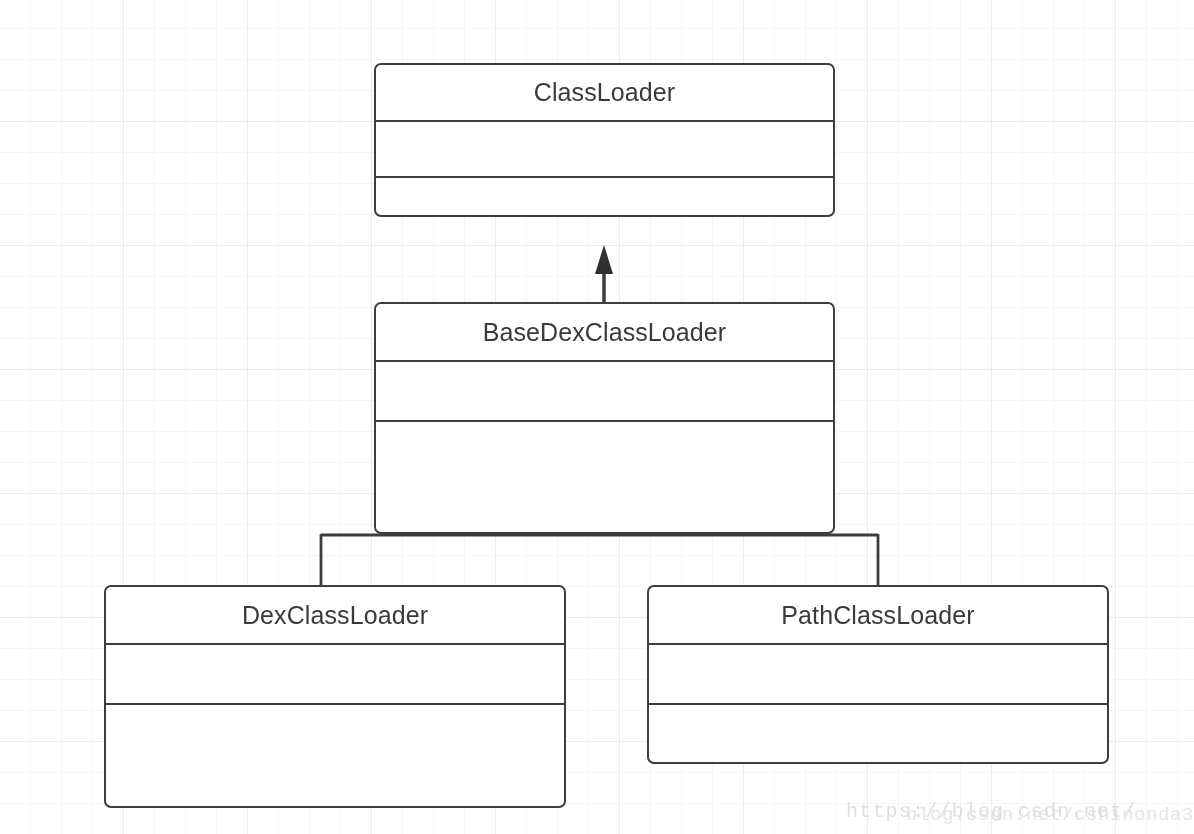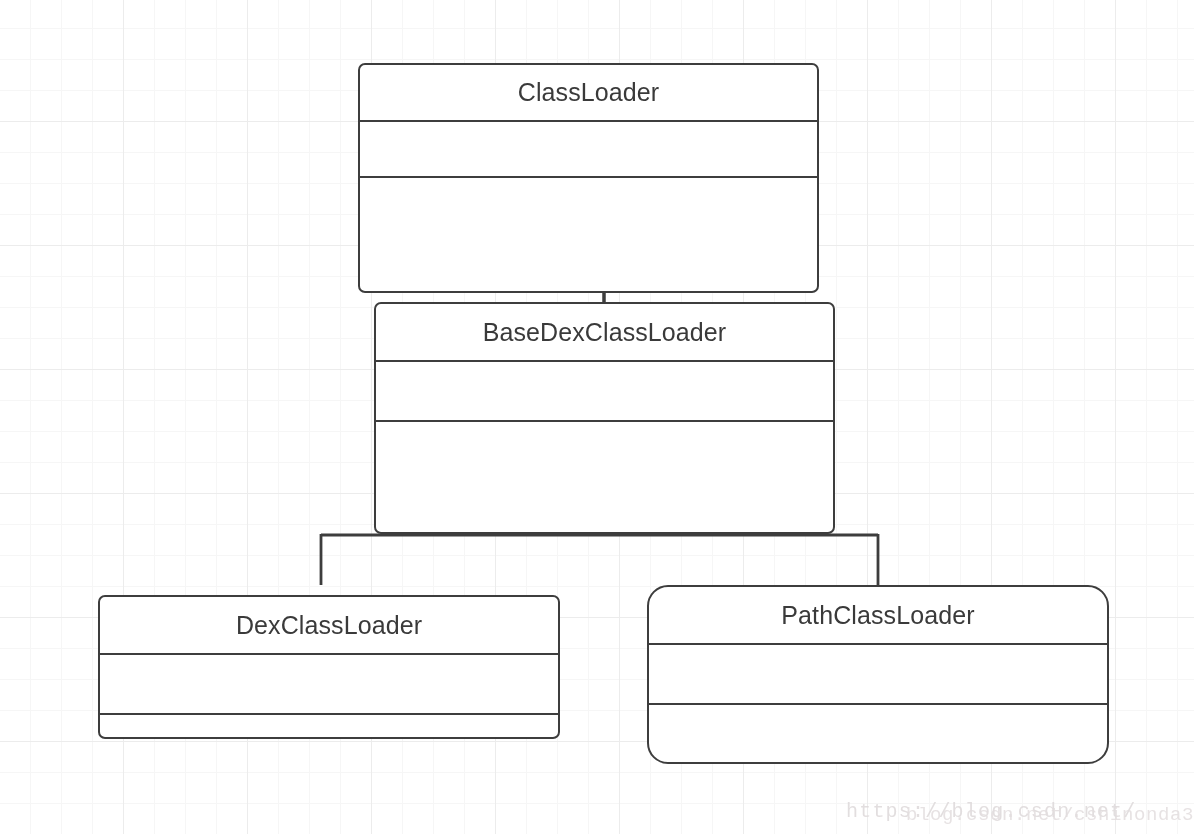--- a/index.html
+++ b/index.html
@@ -73,7 +73,7 @@
   }
 
   
-  #box-classloader        { left: 358px; top: 63px;  width: 461px; height: 230px; }
+  #box-classloader        { left: 374px; top: 63px;  width: 461px; height: 154px; }
   #box-basedexclassloader { left: 374px; top: 302px; width: 461px; height: 232px; }
   #box-dexclassloader     { left: 98px;  top: 585px; width: 462px; height: 144px; margin-top: 10px; }
   #box-pathclassloader    { left: 647px; top: 585px; width: 462px; height: 179px; border-radius: 21px; }

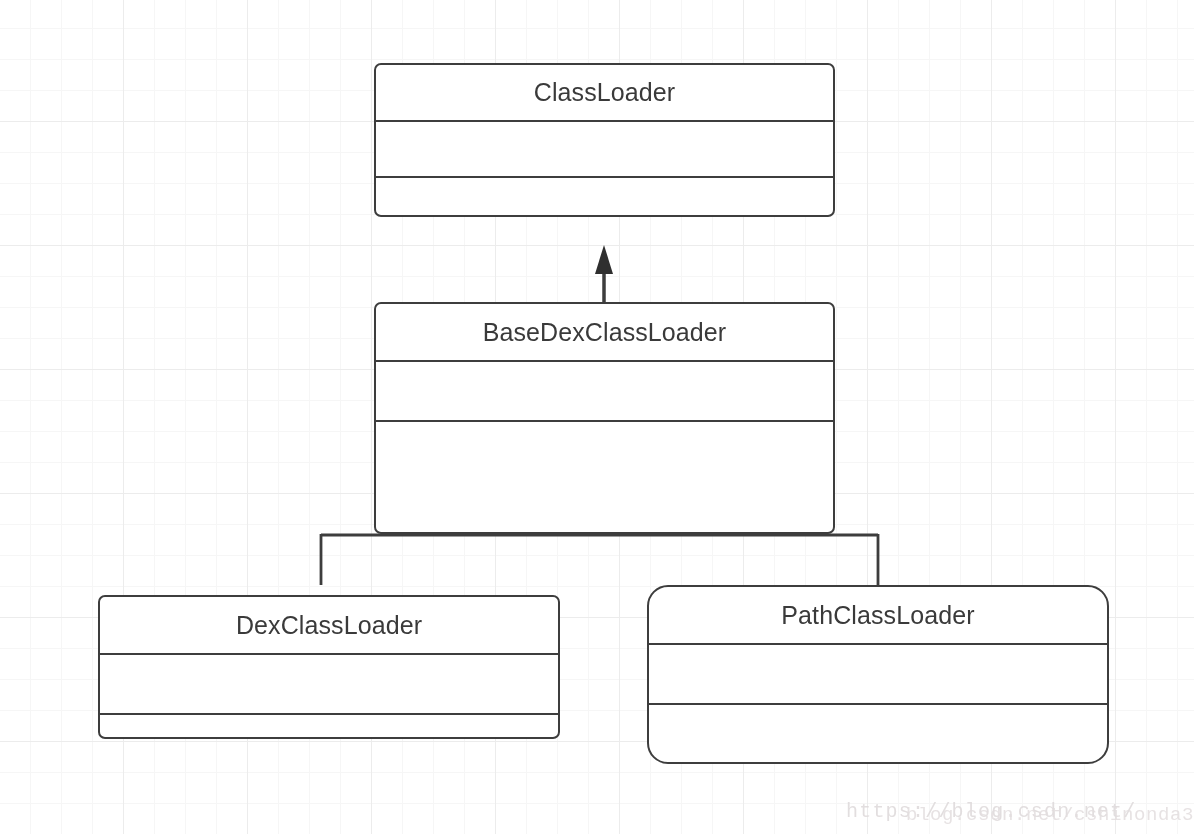--- a/index.html
+++ b/index.html
@@ -75,7 +75,7 @@
   
   #box-classloader        { left: 374px; top: 63px;  width: 461px; height: 154px; }
   #box-basedexclassloader { left: 374px; top: 302px; width: 461px; height: 232px; }
-  #box-dexclassloader     { left: 98px;  top: 585px; width: 462px; height: 144px; margin-top: 10px; }
+  #box-dexclassloader     { left: 104px;  top: 585px; width: 462px; height: 223px; }
   #box-pathclassloader    { left: 647px; top: 585px; width: 462px; height: 179px; border-radius: 21px; }
 
   #box-classloader        .uml-name { height: 57px; }

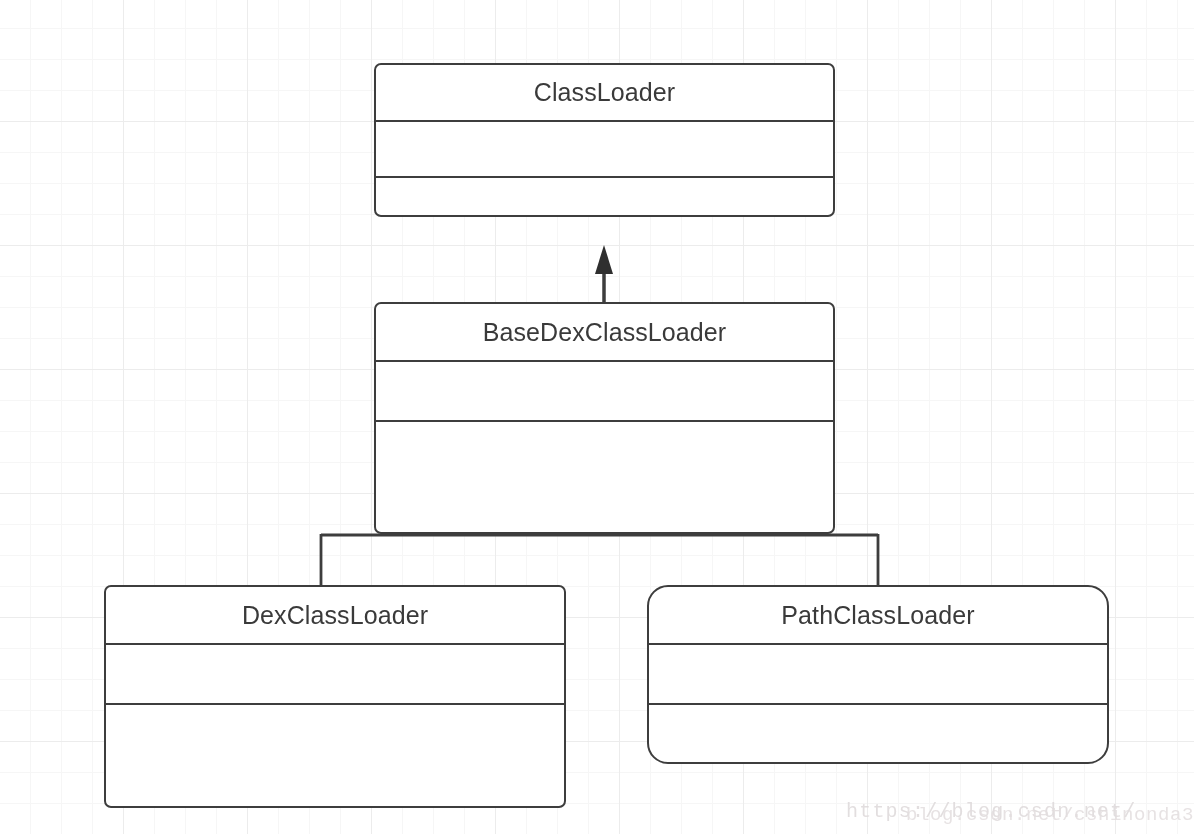--- a/index.html
+++ b/index.html
@@ -76,7 +76,7 @@
   #box-classloader        { left: 374px; top: 63px;  width: 461px; height: 154px; }
   #box-basedexclassloader { left: 374px; top: 302px; width: 461px; height: 232px; }
   #box-dexclassloader     { left: 104px;  top: 585px; width: 462px; height: 223px; }
-  #box-pathclassloader    { left: 647px; top: 585px; width: 462px; height: 179px; border-radius: 21px; }
+  #box-pathclassloader    { left: 647px; top: 585px; width: 462px; height: 179px; }
 
   #box-classloader        .uml-name { height: 57px; }
   #box-classloader        .uml-attrs { height: 56px; }

